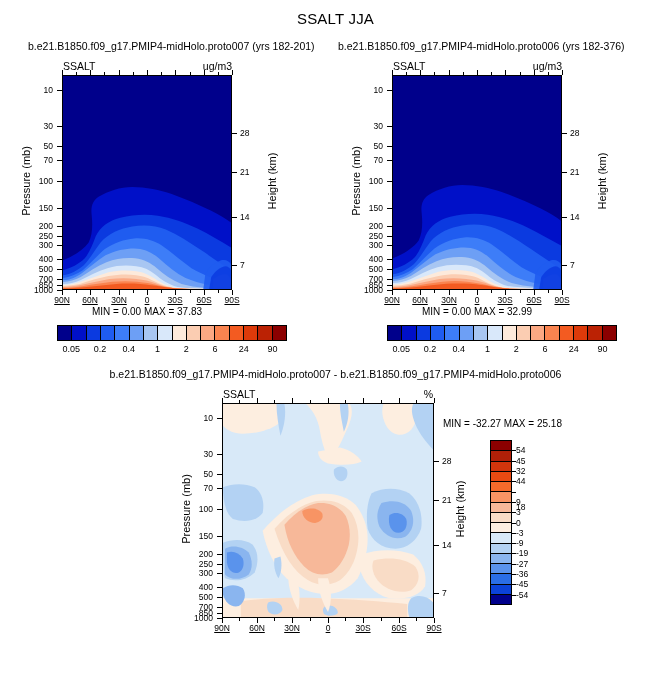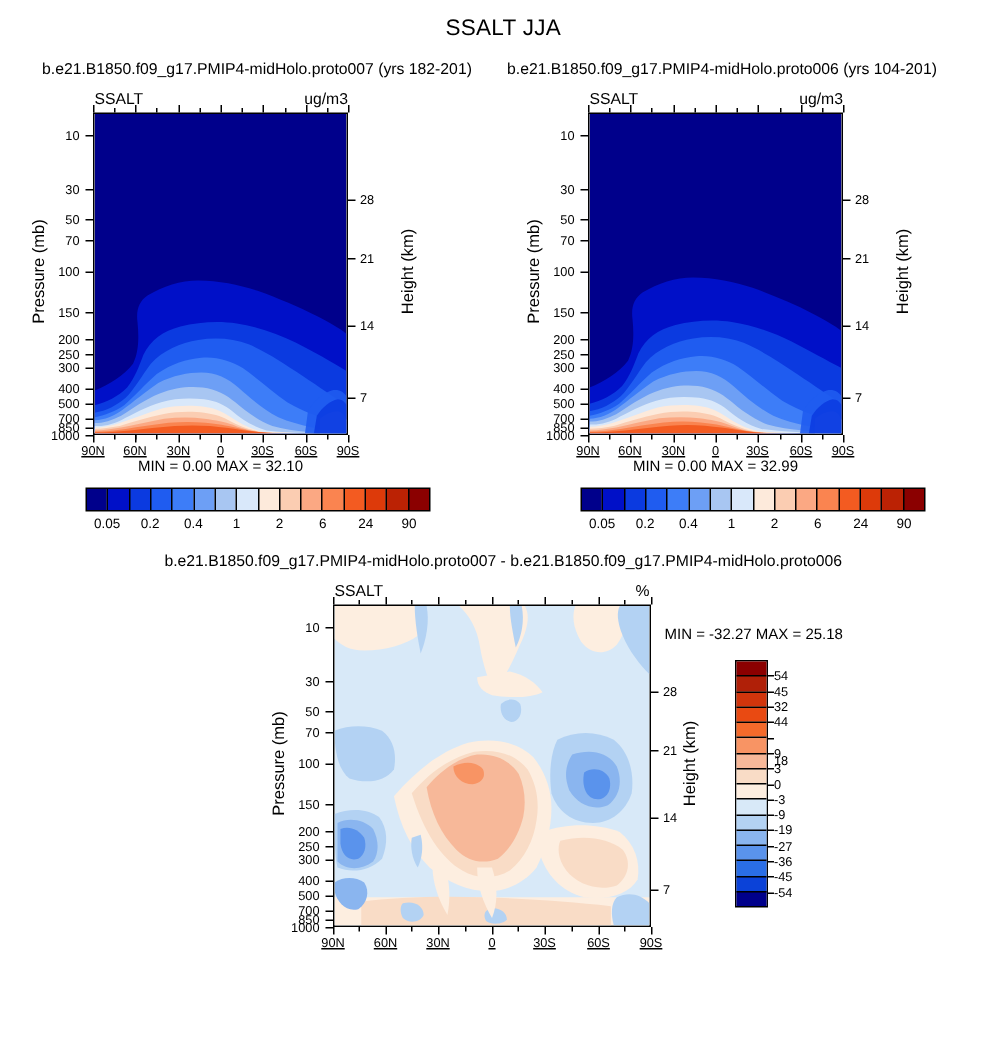--- a/index.html
+++ b/index.html
@@ -127,7 +127,7 @@
 
 <div class="abs panel-caption" style="left:8px; top:40px;padding-left:20px;">b.e21.B1850.f09_g17.PMIP4-midHolo.proto007 (yrs 182-201)</div>
 
-<div class="abs panel-caption" style="left:338px; top:40px;">b.e21.B1850.f09_g17.PMIP4-midHolo.proto006 (yrs 104-201)</div>
+<div class="abs panel-caption" style="left:338px; top:40px;">b.e21.B1850.f09_g17.PMIP4-midHolo.proto006 (yrs 182-376)</div>
 
 <div class="abs corner-label" style="left:63px; top:60px;">SSALT</div>
 <div class="abs corner-label" style="left:232px; top:60px; text-align:right; transform:translateX(-100%);">ug/m3</div>

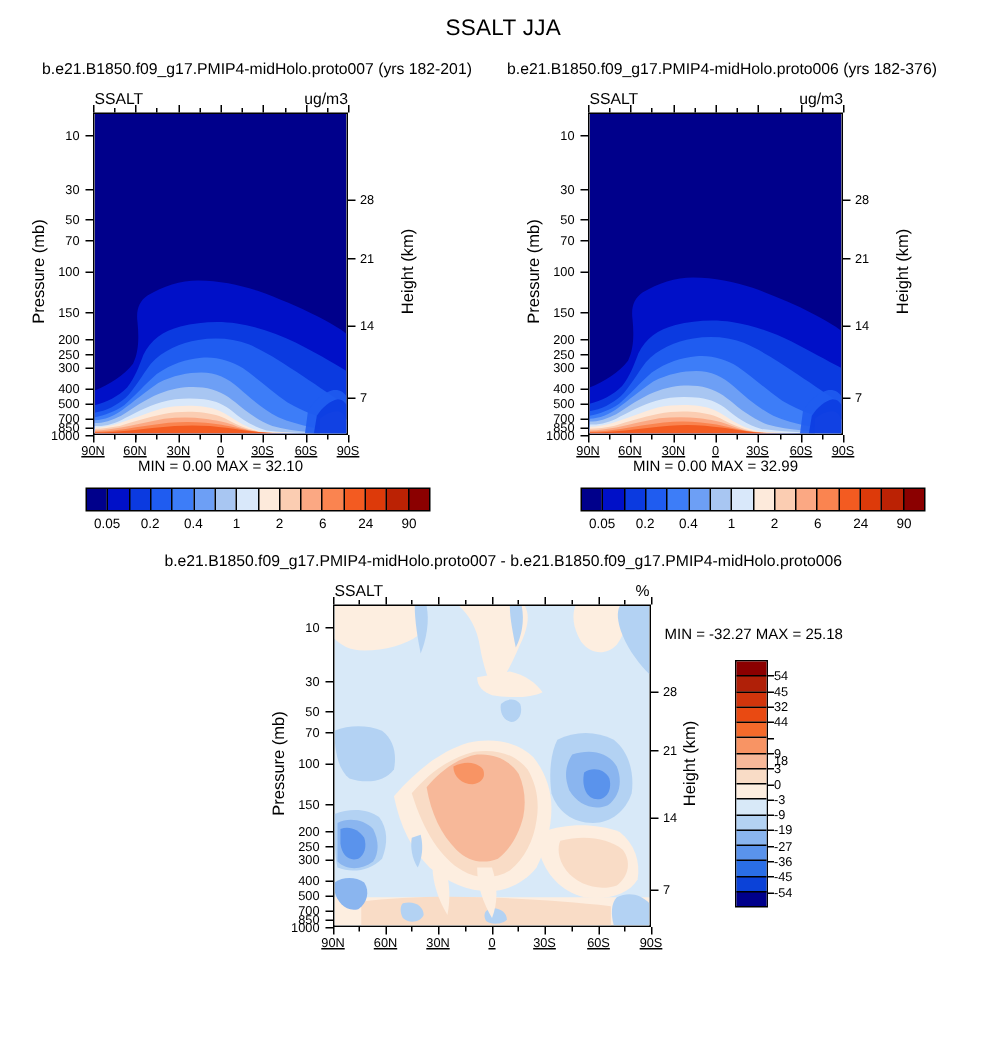--- a/index.html
+++ b/index.html
@@ -264,7 +264,7 @@
   <div class="abs tick-mark tick-top" style="left:232px; top:70px;"></div>
 </div>
 
-<div class="abs minmax" style="left:62px; top:306px; width:170px;">MIN =  0.00  MAX = 32.10</div>
+<div class="abs minmax" style="left:62px; top:306px; width:170px;">MIN =  0.00  MAX = 37.83</div>
 
 <div class="cbar-h" id="cbar-left" style="left:57px; top:325px; width:230px; height:16px;">
     <i style="background: rgb(0, 0, 139);"></i>

